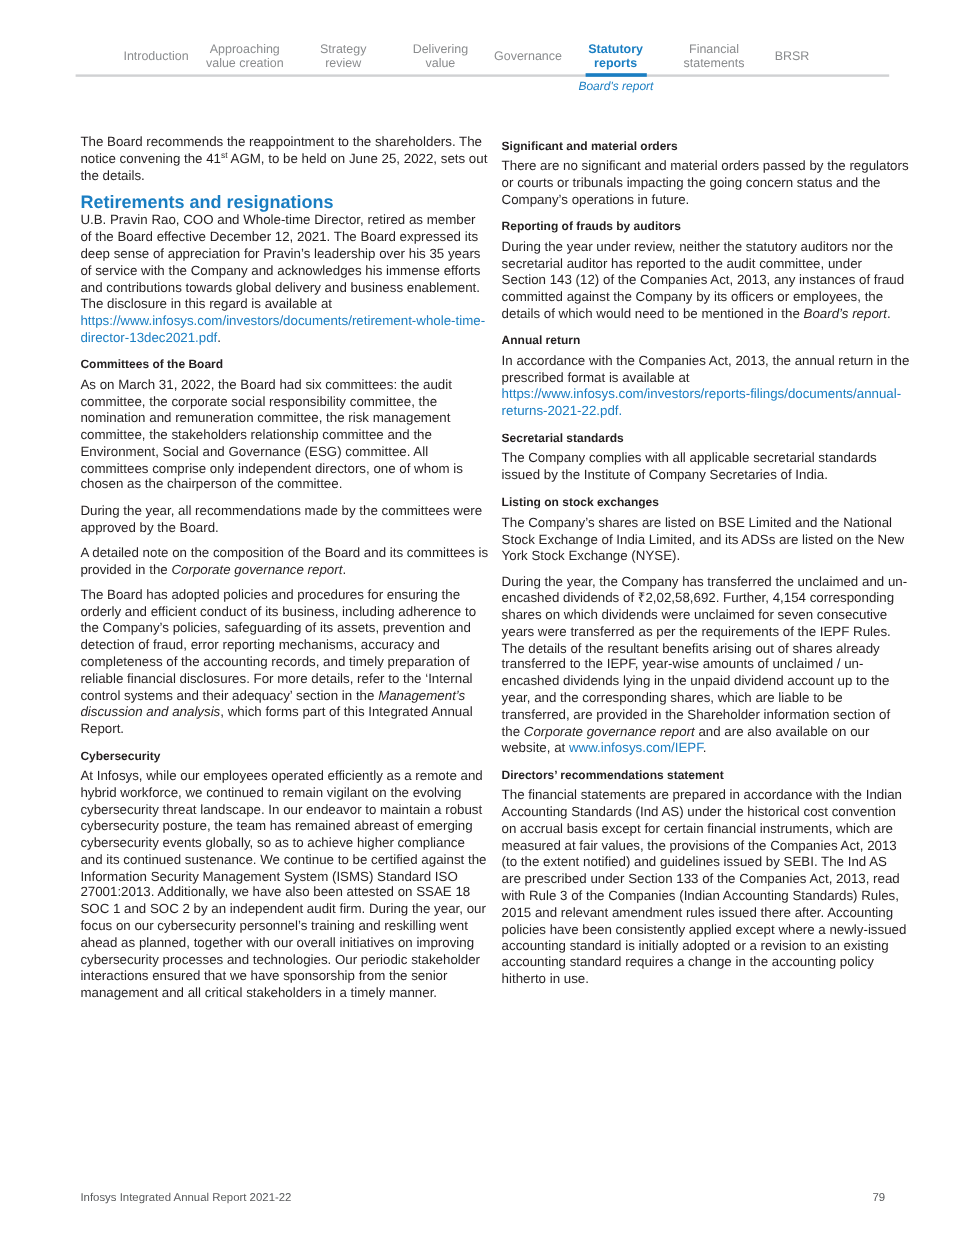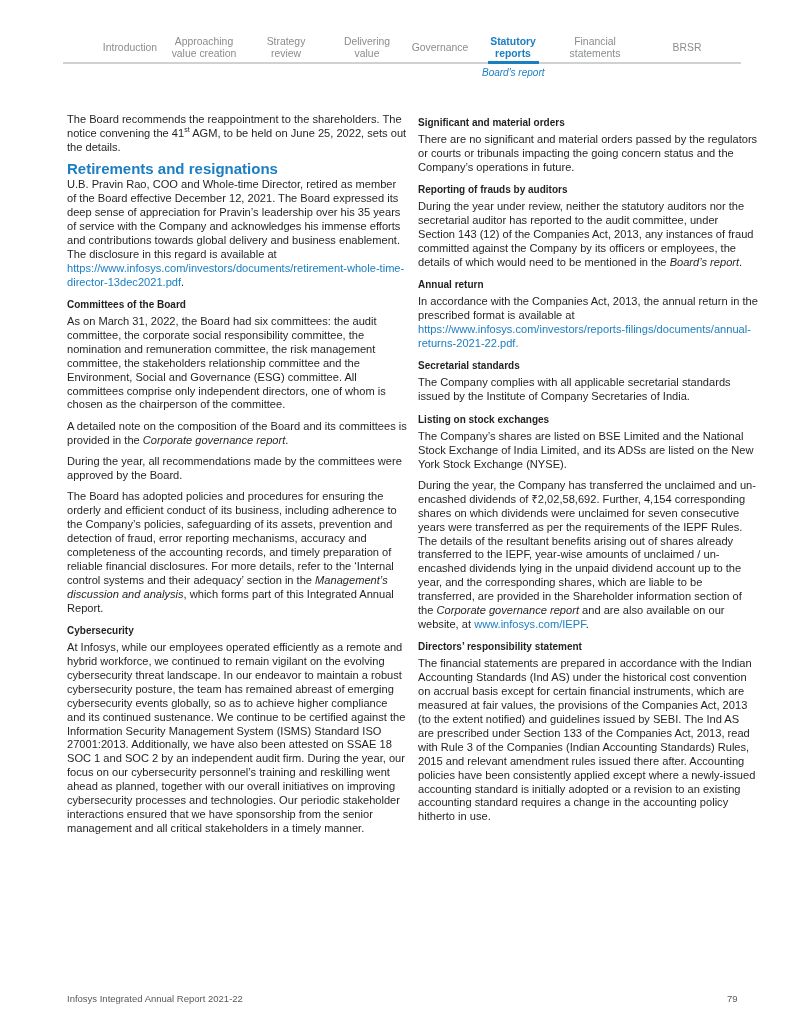--- a/index.html
+++ b/index.html
@@ -41,7 +41,7 @@
 reports</div>
   <div class="nav-item" style="left:532px">Financial
 statements</div>
-  <div class="nav-item" style="left:624px">BRSR</div>
+  <div class="nav-item" style="left:597px">BRSR</div>
 </div>
 <div class="nav-divider"></div>
 <div class="nav-underline"></div>

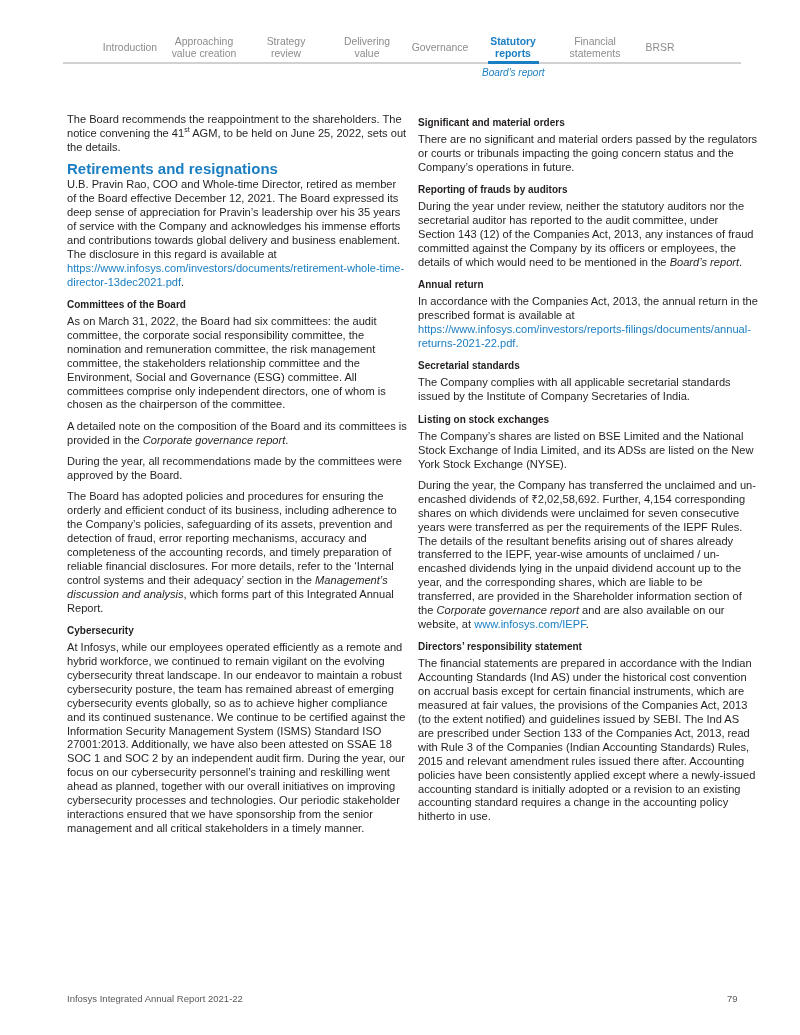--- a/index.html
+++ b/index.html
@@ -55,8 +55,8 @@
 
   <h2>Committees of the Board</h2>
   <p>As on March 31, 2022, the Board had six committees: the audit committee, the corporate social responsibility committee, the nomination and remuneration committee, the risk management committee, the stakeholders relationship committee and the Environment, Social and Governance (ESG) committee. All committees comprise only independent directors, one of whom is chosen as the chairperson of the committee.</p>
+  <p>During the year, all recommendations made by the committees were approved by the Board.</p>
   <p><span>A detailed note on the composition of the Board and its committees is provided in the </span><i>Corporate governance report</i><span>.</span></p>
-  <p>During the year, all recommendations made by the committees were approved by the Board.</p>
 
   <p><span>The Board has adopted policies and procedures for ensuring the orderly and efficient conduct of its business, including adherence to the Company’s policies, safeguarding of its assets, prevention and detection of fraud, error reporting mechanisms, accuracy and completeness of the accounting records, and timely preparation of reliable financial disclosures. For more details, refer to the ‘Internal control systems and their adequacy’ section in the </span><i>Management’s discussion and analysis</i><span>, which forms part of this Integrated Annual Report.</span></p>
 

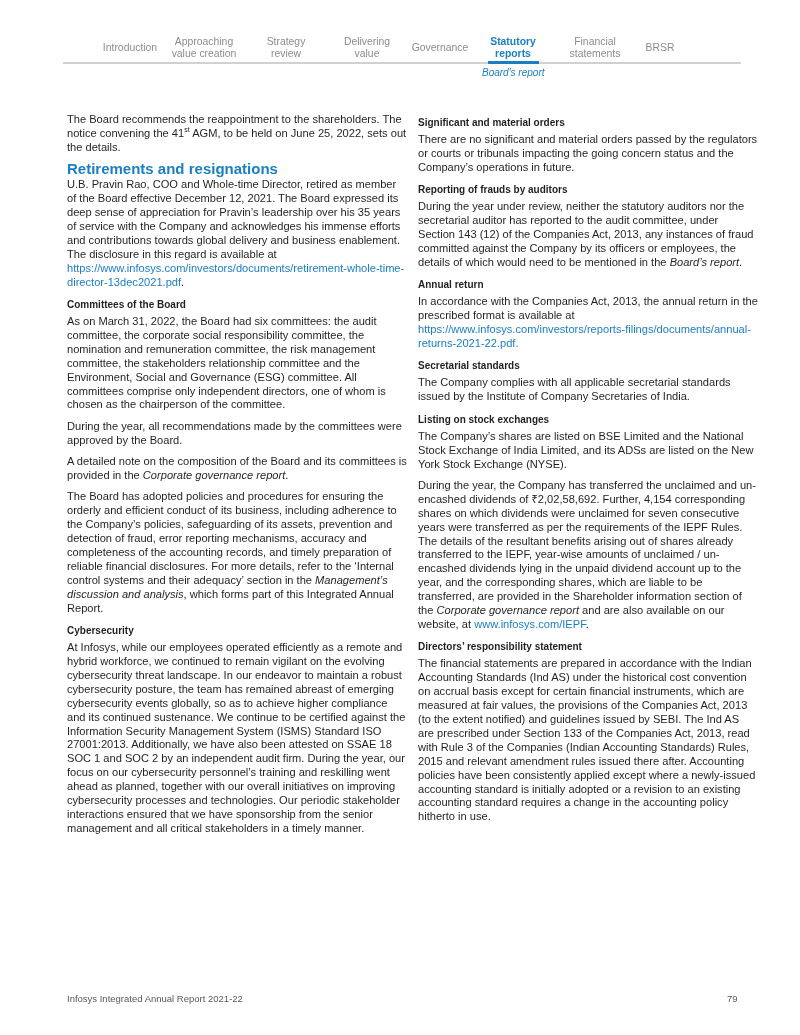--- a/index.html
+++ b/index.html
@@ -82,7 +82,7 @@
 
   <p><span>During the year, the Company has transferred the unclaimed and un-encashed dividends of ₹2,02,58,692. Further, 4,154 corresponding shares on which dividends were unclaimed for seven consecutive years were transferred as per the requirements of the IEPF Rules. The details of the resultant benefits arising out of shares already transferred to the IEPF, year-wise amounts of unclaimed / un-encashed dividends lying in the unpaid dividend account up to the year, and the corresponding shares, which are liable to be transferred, are provided in the Shareholder information section of the </span><i>Corporate governance report</i><span> and are also available on our website, at </span><a>www.infosys.com/IEPF</a><span>.</span></p>
 
-  <h2>Directors’ responsibility statement</h2>
+  <h2>Directors’ recommendations statement</h2>
   <p>The financial statements are prepared in accordance with the Indian Accounting Standards (Ind AS) under the historical cost convention on accrual basis except for certain financial instruments, which are measured at fair values, the provisions of the Companies Act, 2013 (to the extent notified) and guidelines issued by SEBI. The Ind AS are prescribed under Section 133 of the Companies Act, 2013, read with Rule 3 of the Companies (Indian Accounting Standards) Rules, 2015 and relevant amendment rules issued there after. Accounting policies have been consistently applied except where a newly-issued accounting standard is initially adopted or a revision to an existing accounting standard requires a change in the accounting policy hitherto in use.</p>
 </div>
 

